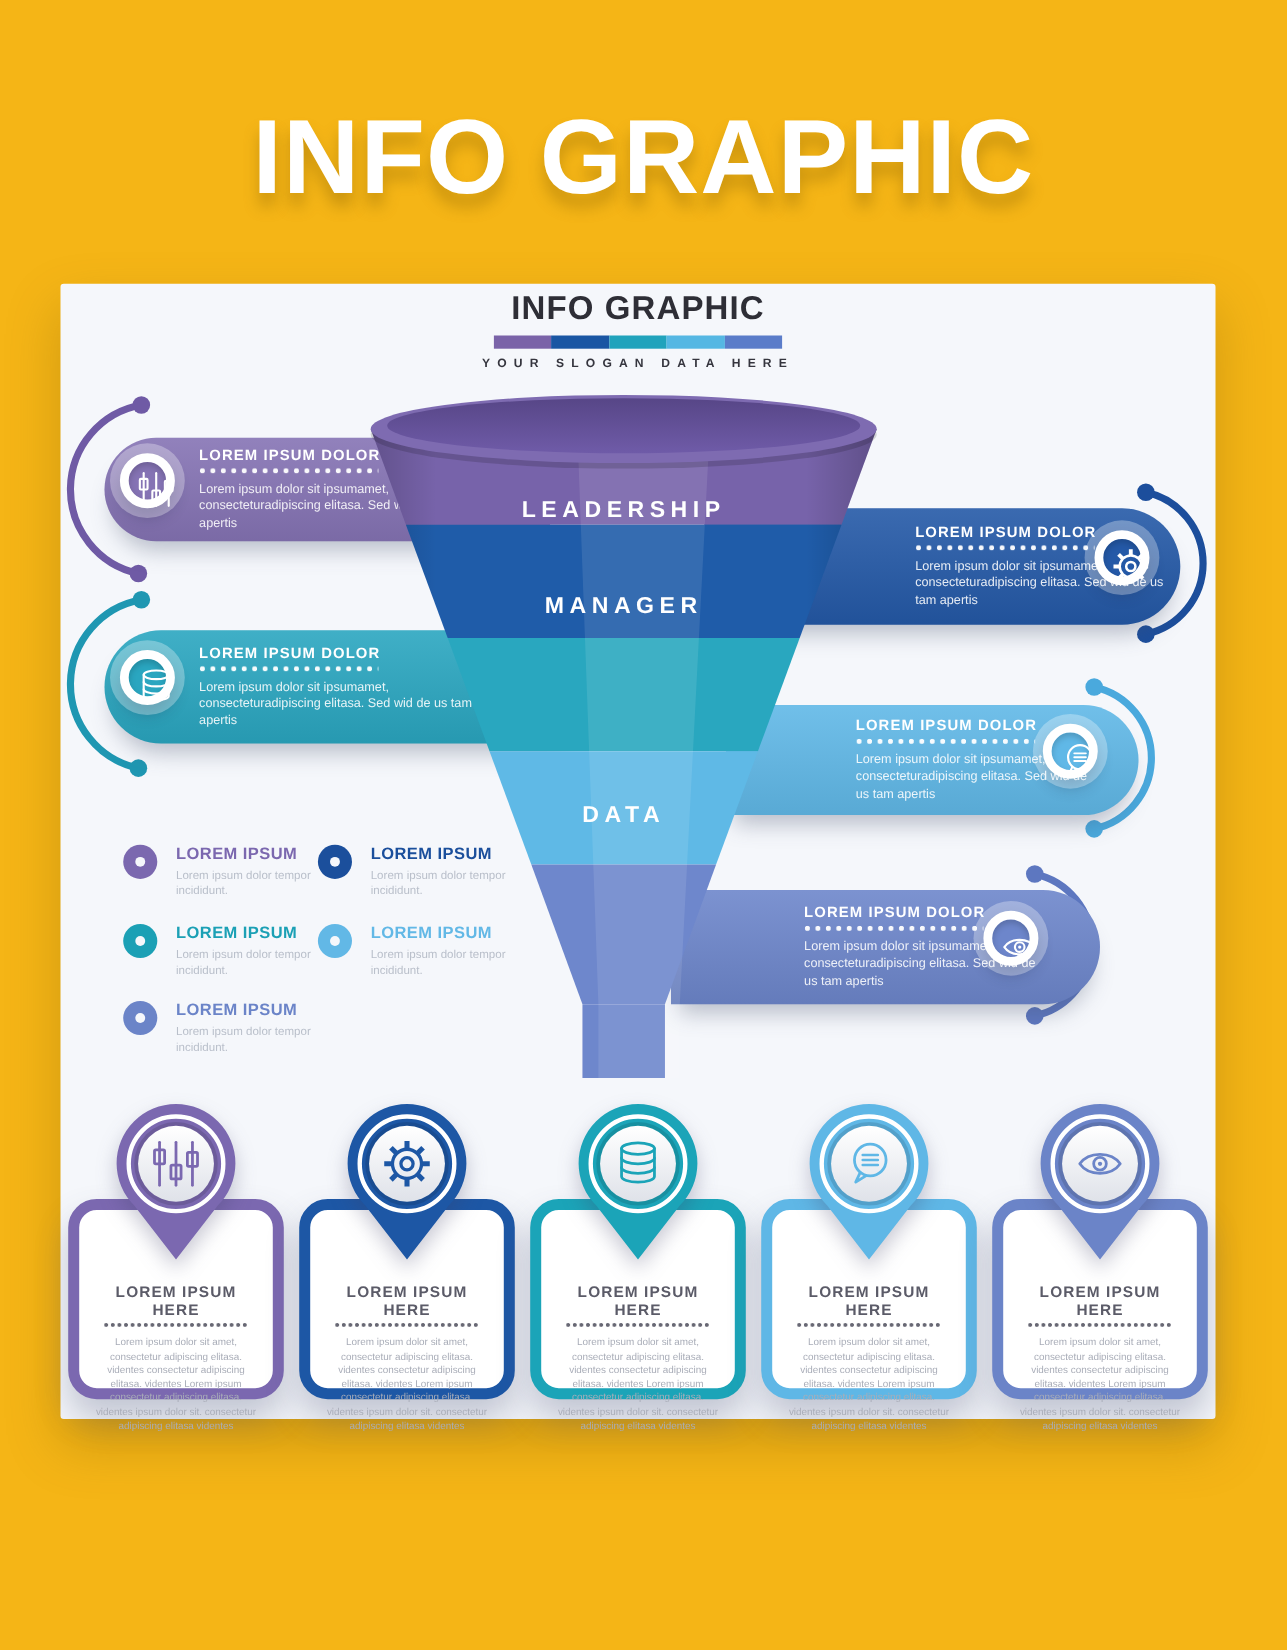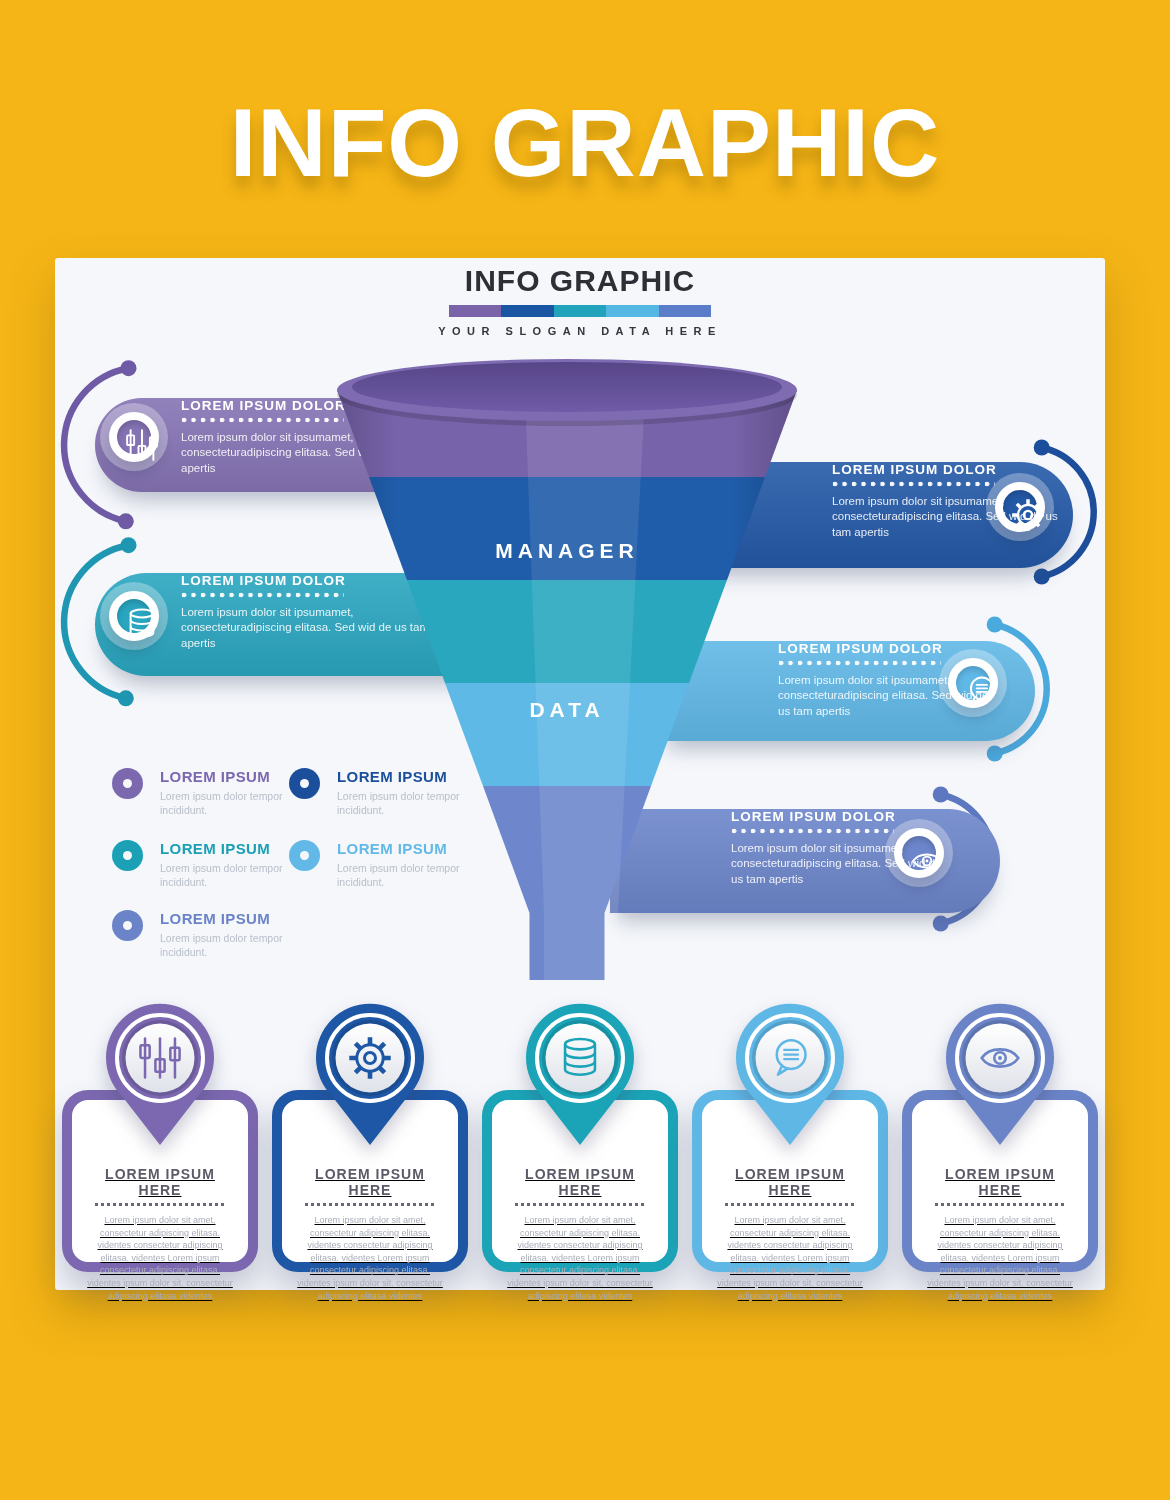--- a/index.html
+++ b/index.html
@@ -22,7 +22,7 @@
   .funnel-label{position:absolute;left:387px;width:360px;text-align:center;
     color:#fff;font-weight:bold;font-size:21px;letter-spacing:5px;}
   
-  .bar{position:absolute;display:flex;flex-direction:column;
+  .bar{position:absolute;display:flex;flex-direction:column;justify-content:center;
     box-shadow:0 16px 20px -8px rgba(70,80,110,.35);}
   .bar.left{border-radius:60px 0 0 60px;}
   .bar.right{border-radius:0 60px 60px 0;}

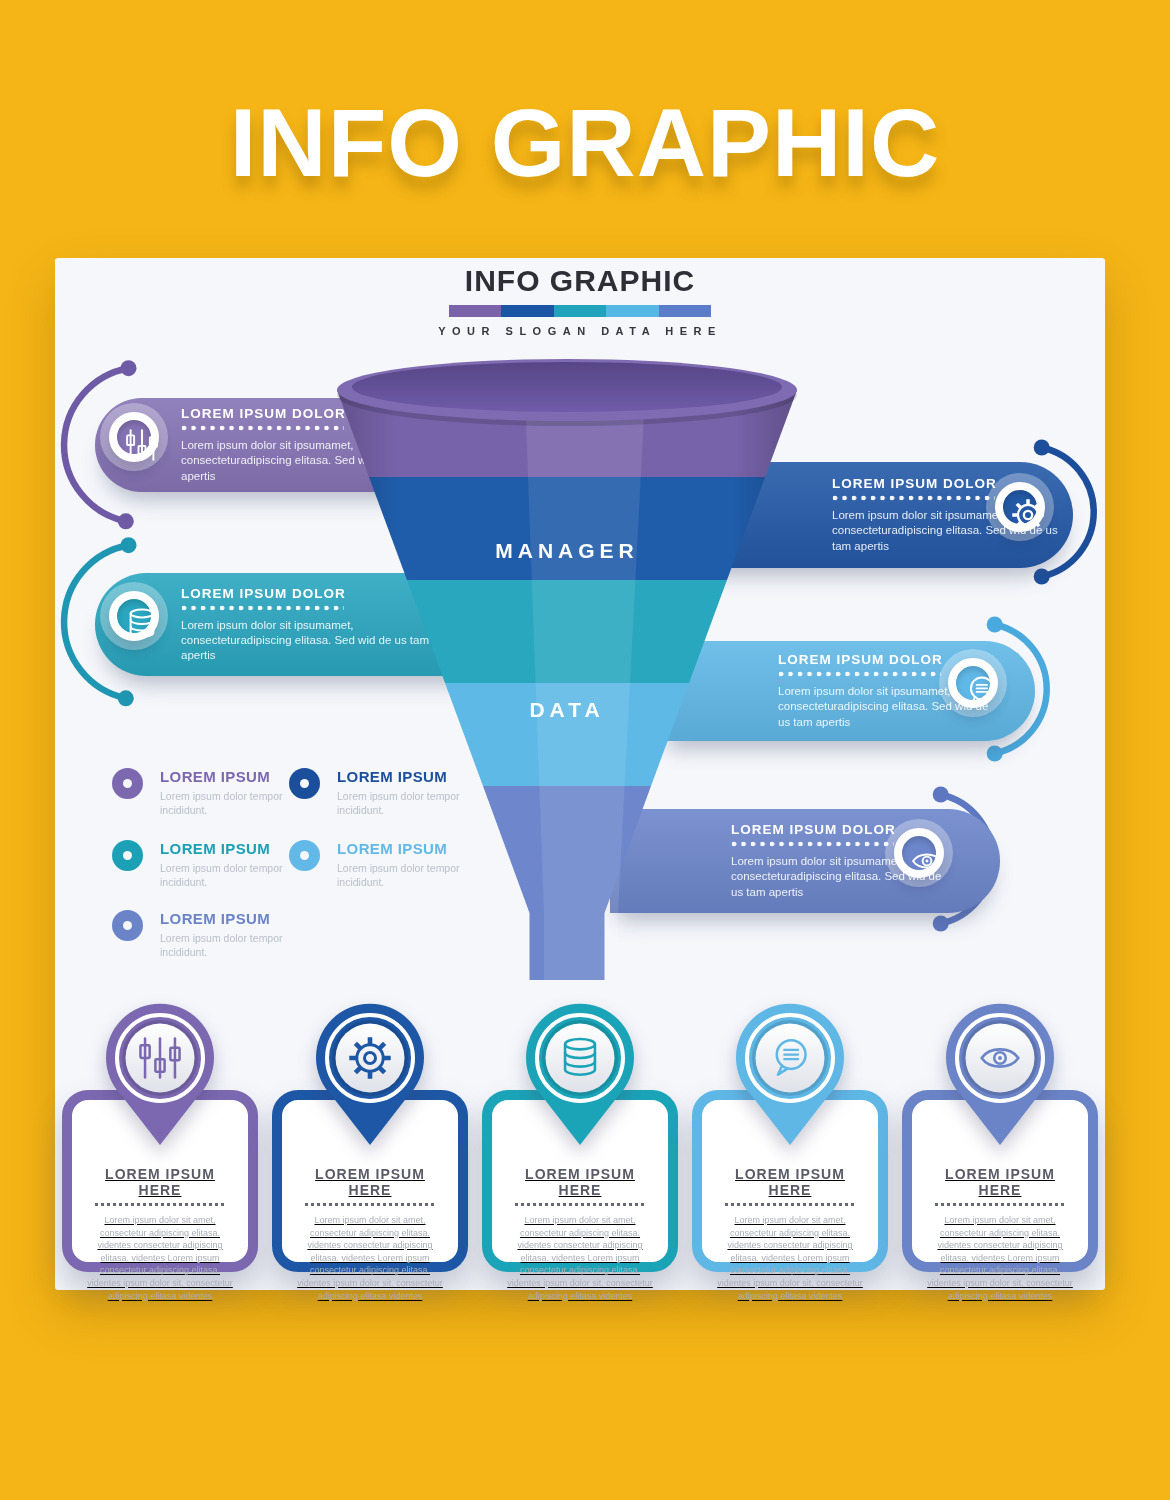--- a/index.html
+++ b/index.html
@@ -253,6 +253,7 @@
     <ellipse cx="237" cy="40" rx="230" ry="31" fill="#7E6BB1"></ellipse>
     <ellipse cx="237" cy="37" rx="215" ry="25" fill="url(#rim-grad)"></ellipse>
   </svg>
+  <div class="funnel-label" style="top:452px">LEADERSHIP</div>
   <div class="funnel-label" style="top:539px">MANAGER</div>
   <div class="funnel-label" style="top:698px">DATA</div>
 

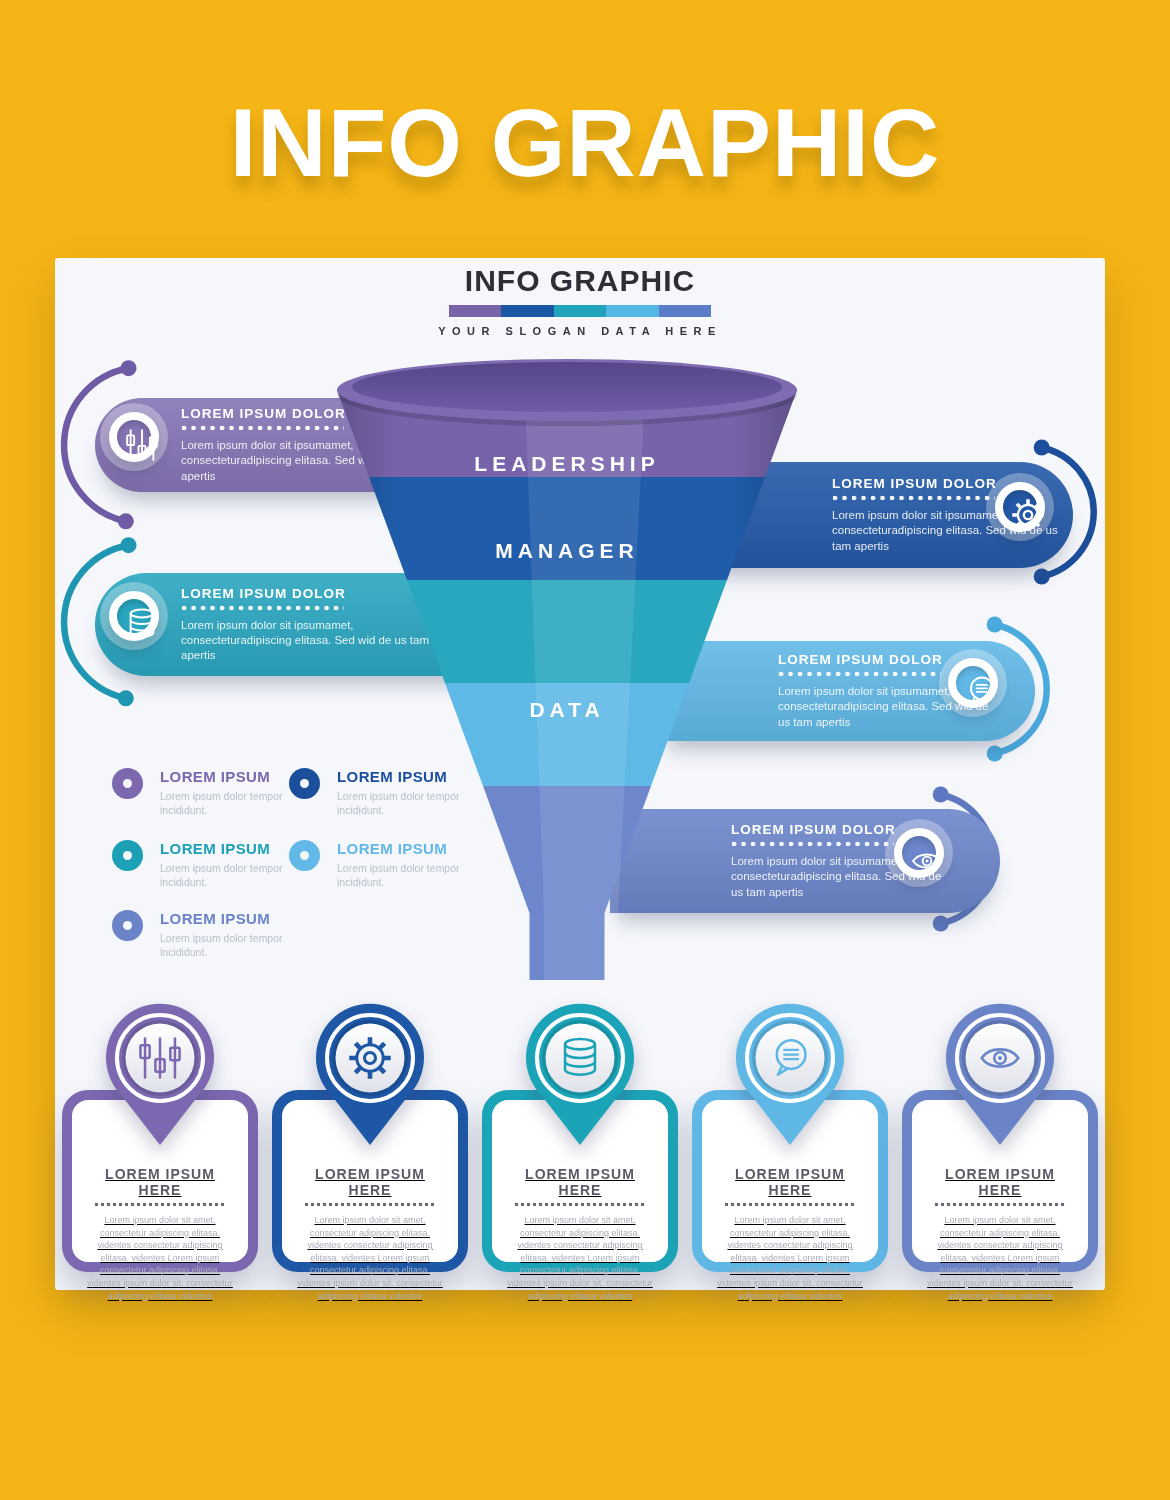--- a/index.html
+++ b/index.html
@@ -255,7 +255,7 @@
   </svg>
   <div class="funnel-label" style="top:452px">LEADERSHIP</div>
   <div class="funnel-label" style="top:539px">MANAGER</div>
-  <div class="funnel-label" style="top:698px">DATA</div>
+  <div class="funnel-label" style="top:729px">DATA</div>
 
   <div class="legend-item" style="left:112px;top:768px">
     <span class="legend-dot" style="background: rgb(123, 104, 175);">

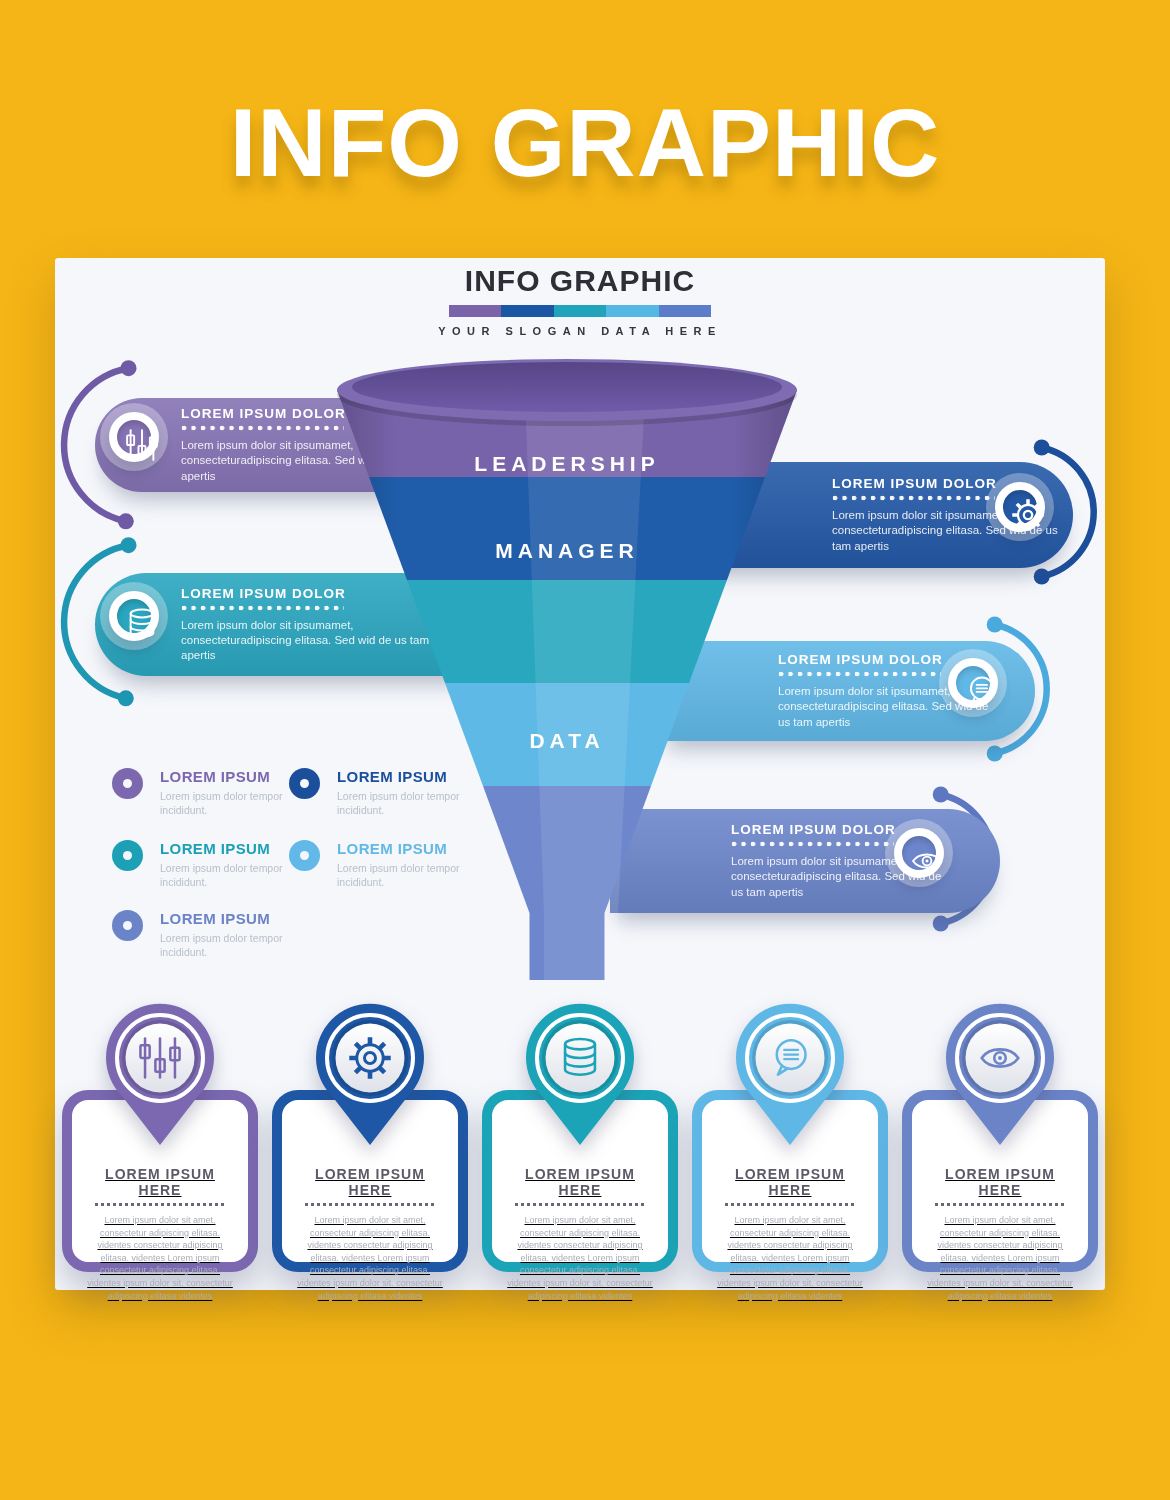--- a/index.html
+++ b/index.html
@@ -49,7 +49,7 @@
   
   .pcard{position:absolute;top:1090px;width:196px;height:182px;background:#ffffff;
     border:10px solid #999;border-radius:26px;box-shadow:0 18px 30px rgba(80,85,120,.30);
-    padding:66px 10px 0 10px;text-align:center;text-decoration:underline;}
+    padding:66px 10px 0 10px;text-align:center;}
   .pcard-title{font-size:14px;font-weight:bold;color:#5b5b68;letter-spacing:1px;}
   .dots-dark{height:5px;width:132px;margin:4px auto 7px auto;background-repeat:repeat-x;
     background-image:radial-gradient(circle at 2.5px 2.5px,#686874 1.5px,rgba(0,0,0,0) 2px);

